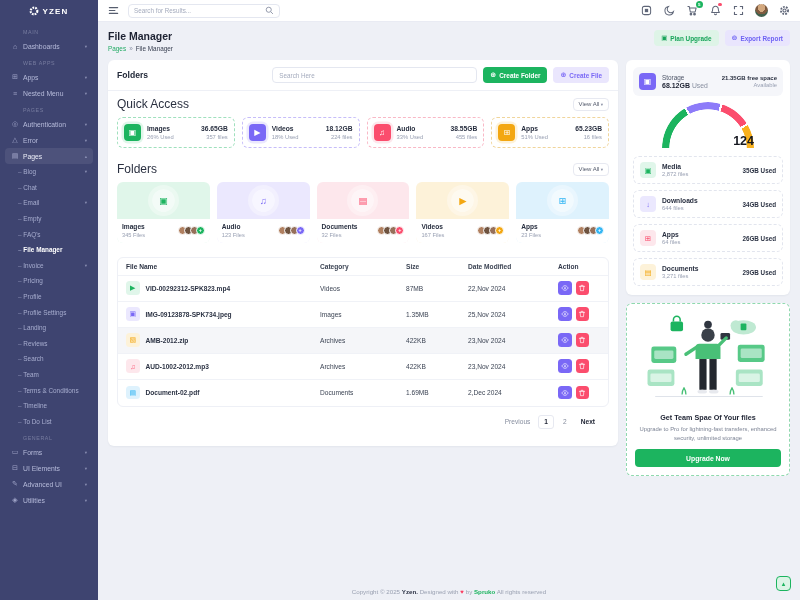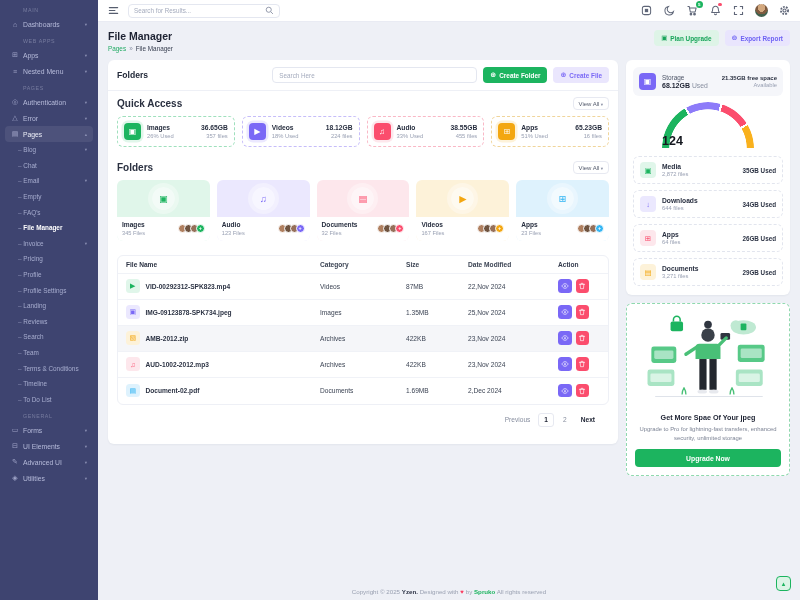--- a/index.html
+++ b/index.html
@@ -145,6 +145,12 @@
 <body>
 
 <aside class="sidebar">
+  <div class="logo">
+    <svg width="10" height="10" viewBox="0 0 12 12">
+        <circle cx="6" cy="6" r="4" fill="none" stroke="#fff" stroke-width="2.6" stroke-dasharray="2.1 1.2"></circle>
+      </svg>
+    <span class="logo-text">YZEN</span>
+  </div>
   <nav class="s-list">
 
   <div class="s-item" data-type="category">

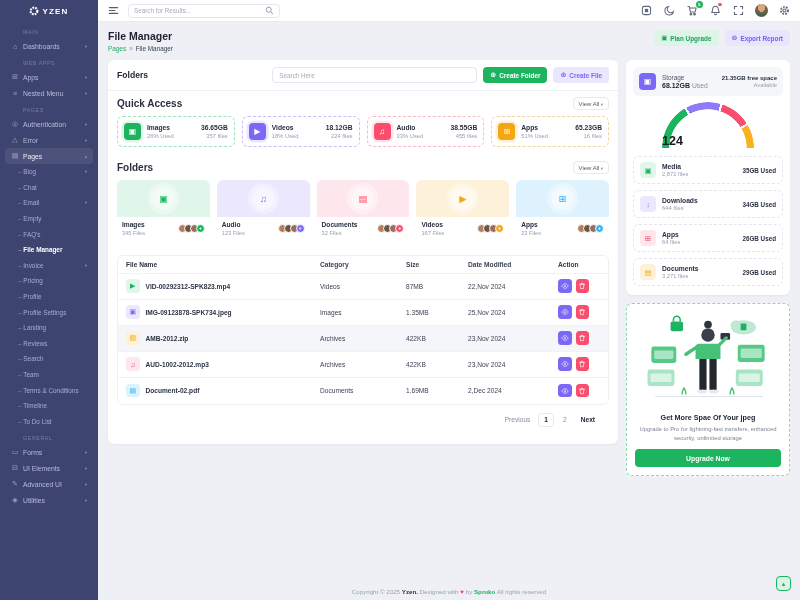--- a/index.html
+++ b/index.html
@@ -63,7 +63,7 @@
   .btn-lav{background:#eae6fd;color:#7a68f6}
   .sec{padding:6px 9px 8px}
   .sec-h{display:flex;align-items:center;margin-bottom:6px}
-  .sec-title{font-size:10px;font-weight:700;color:#2a3040}
+  .sec-title{font-size:12px;font-weight:400;color:#2a3040}
   .view-all{margin-left:auto;font-size:6px;color:#565d6e;border:1px solid #e7e9f1;border-radius:4px;padding:2.5px 5px;background:#fff;cursor:pointer;font-family:inherit}
   .va-c::after{content:" ▾";font-size:4.6px;color:#8b92a5}
   .va-a::after{content:" →";font-size:5.6px}

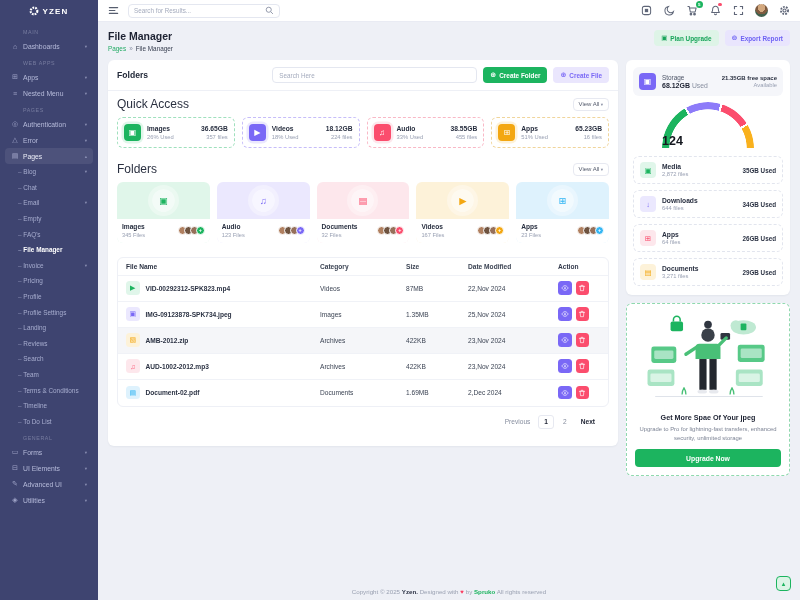--- a/index.html
+++ b/index.html
@@ -121,7 +121,7 @@
   .gauge::before{content:"";position:absolute;left:0;top:0;width:92px;height:92px;border-radius:50%;
     background:conic-gradient(from 270deg,#1cb45f 0 16.4%,#fff 16.4% 17.2%,#8d7bf9 17.2% 29.4%,#fff 29.4% 30.2%,#fb4d6d 30.2% 40.9%,#fff 40.9% 41.7%,#f9b11d 41.7% 50%,transparent 50%);
     -webkit-mask:radial-gradient(circle,transparent 59%,#000 60%);mask:radial-gradient(circle,transparent 59%,#000 60%)}
-  .gauge-val{position:absolute;bottom:0;left:0;right:0;text-align:left;font-size:12.5px;font-weight:700;color:#14171f}
+  .gauge-val{position:absolute;bottom:0;left:0;right:0;text-align:right;font-size:12.5px;font-weight:700;color:#14171f}
   .st-item{margin:0 7px 6px;border:1px dashed #e2e5ee;border-radius:6px;padding:5px 6px;display:flex;align-items:center;gap:6px}
   .sti-ic{width:16px;height:16px;flex:none;border-radius:4px;background:var(--bg);color:var(--c);display:flex;align-items:center;justify-content:center;font-size:7.5px}
   .sti-name{font-size:6.7px;font-weight:700;color:#272e3f}

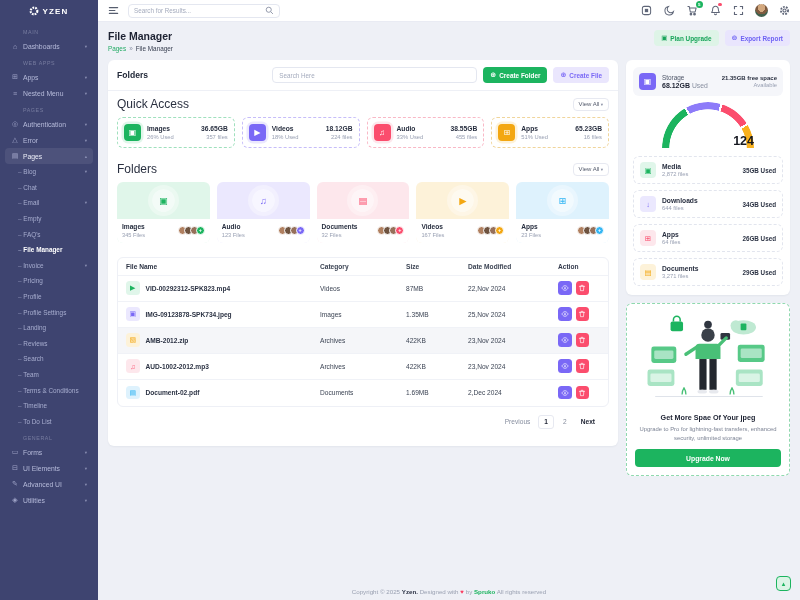--- a/index.html
+++ b/index.html
@@ -774,7 +774,7 @@
             <path d="M20 88h112" stroke="#dfe3ea" stroke-width="1.2"></path>
           </g>
         </svg>
-        <div class="up-title">Get More Spae Of Your jpeg</div>
+        <div class="up-title">Get Team Spae Of Your files</div>
         <div class="up-desc">Upgrade to Pro for lightning-fast transfers, enhanced security, unlimited storage</div>
         <button class="up-btn">Upgrade Now</button>
       </div>

